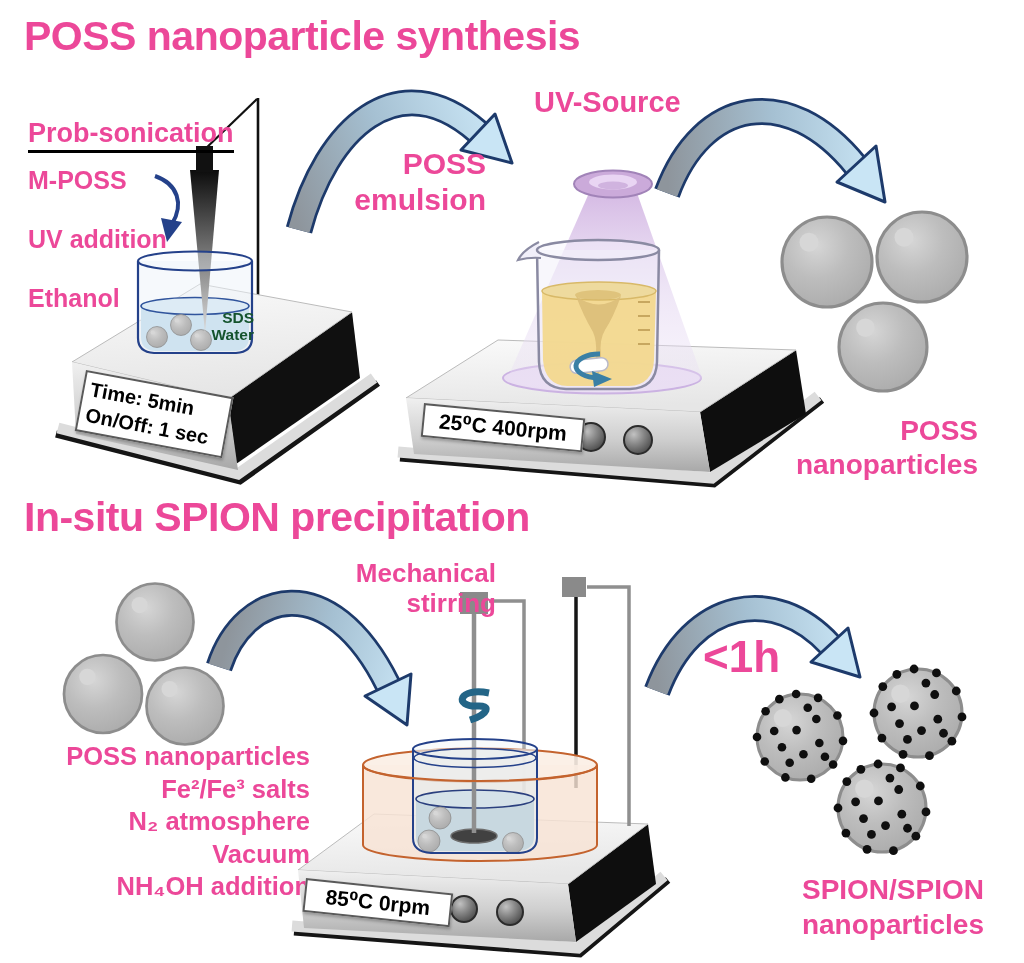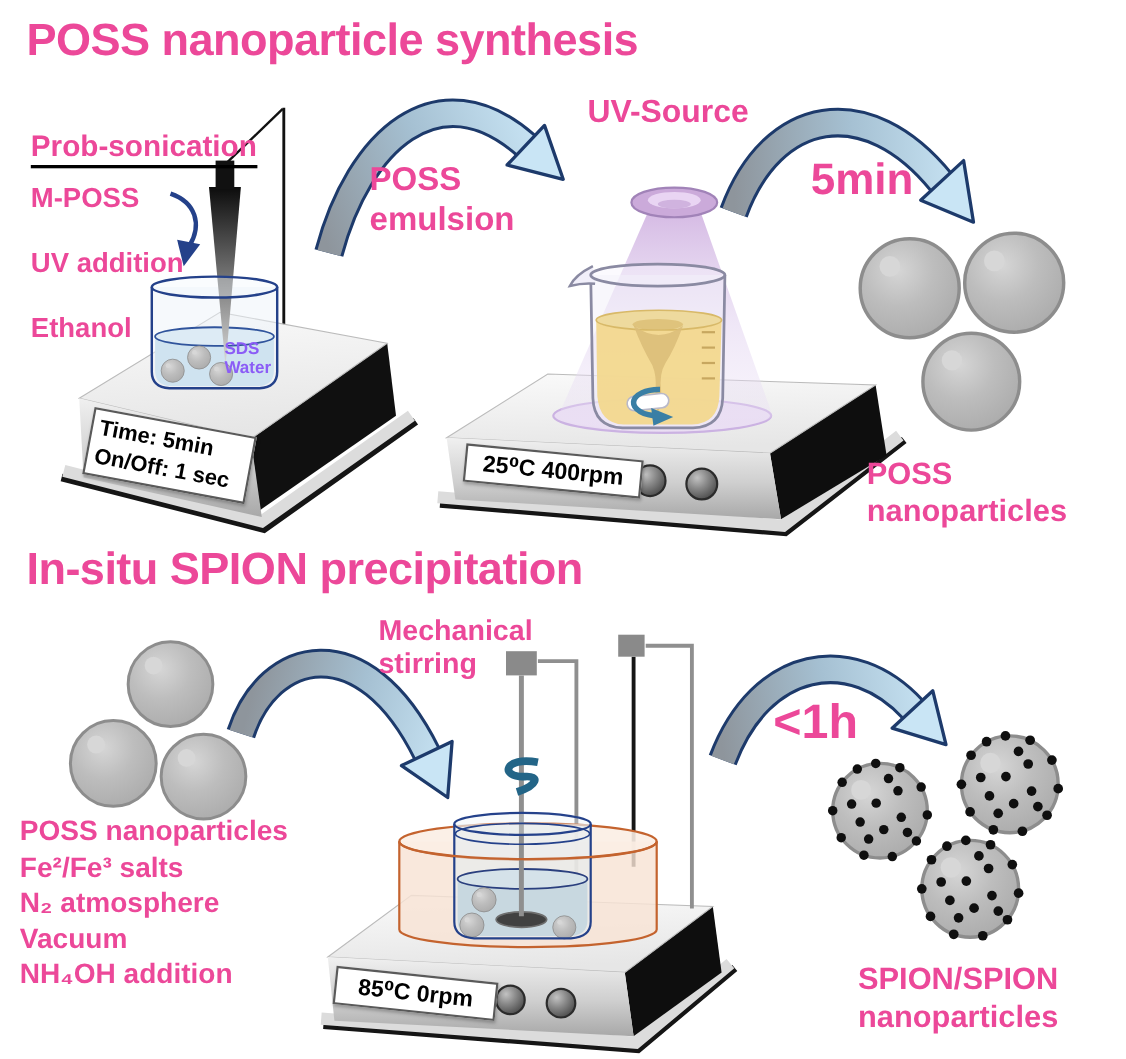--- a/index.html
+++ b/index.html
@@ -11,7 +11,7 @@
   .method{font-size:27px;border-bottom:3.5px solid #000;padding-bottom:1px;display:inline-block;}
   .reagents{top:136px;left:28px;font-size:25px;font-weight:700;}
   .reagents div{line-height:30px;}
-  .center{text-align:left;}
+  .center{text-align:right;}
   .plate-label{position:absolute;background:#fff;border:2px solid #5a5a5a;color:#000;
                font-weight:800;text-align:center;transform-origin:left top;box-shadow:1px 2px 3px rgba(0,0,0,.25);}
   

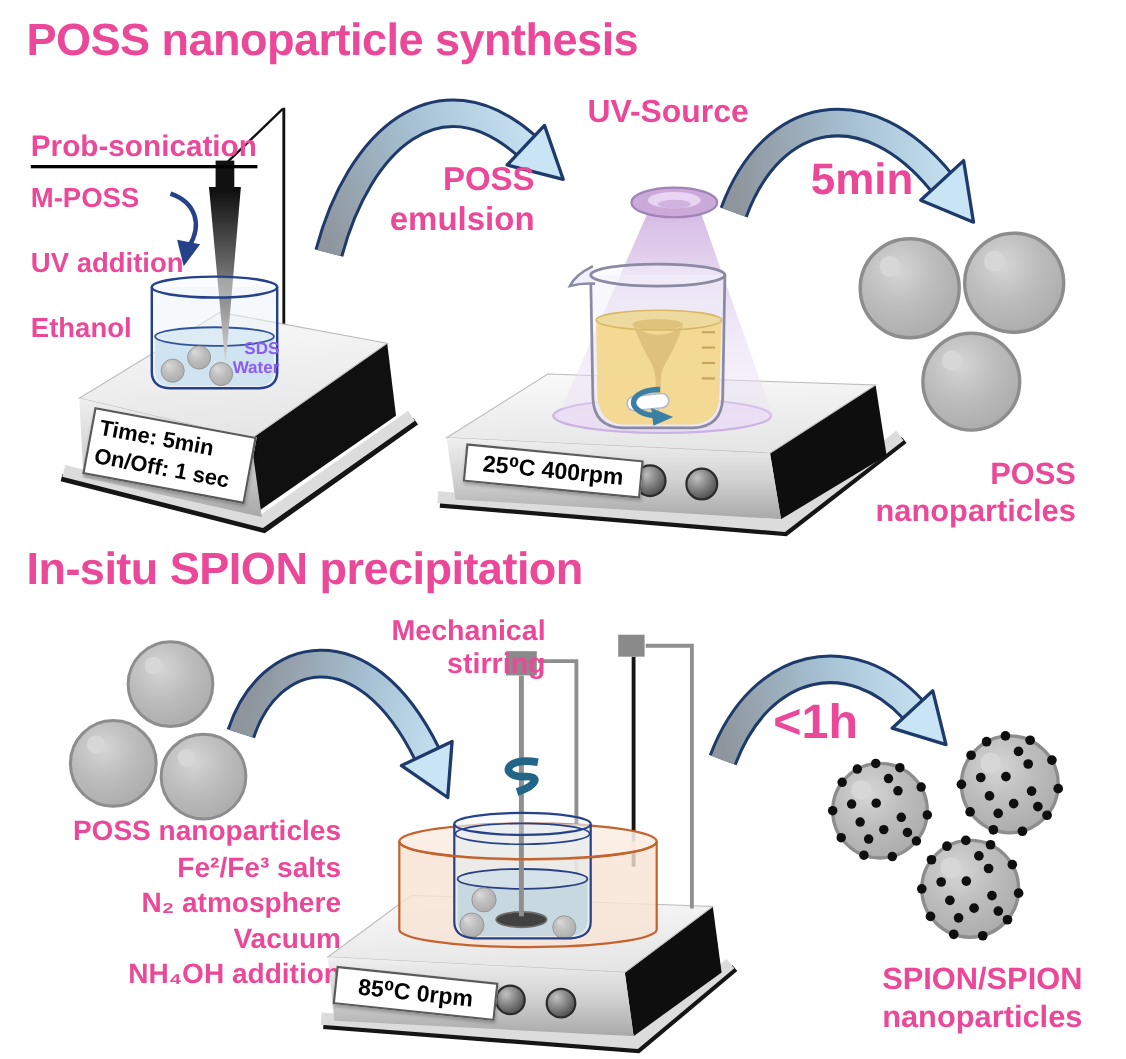--- a/index.html
+++ b/index.html
@@ -287,7 +287,6 @@
 
 <div class="t" style="left:510px;top:86px;font-size:29px;margin-left:24px;">UV-Source</div>
 
-<div class="t" style="left:737px;top:141px;font-size:40px;">5min</div>
 
 <div class="plate-label" style="left:424px;top:403px;width:148px;padding:3px 5px;font-size:21px;transform:rotate(5.5deg);">25⁰C 400rpm</div>
 

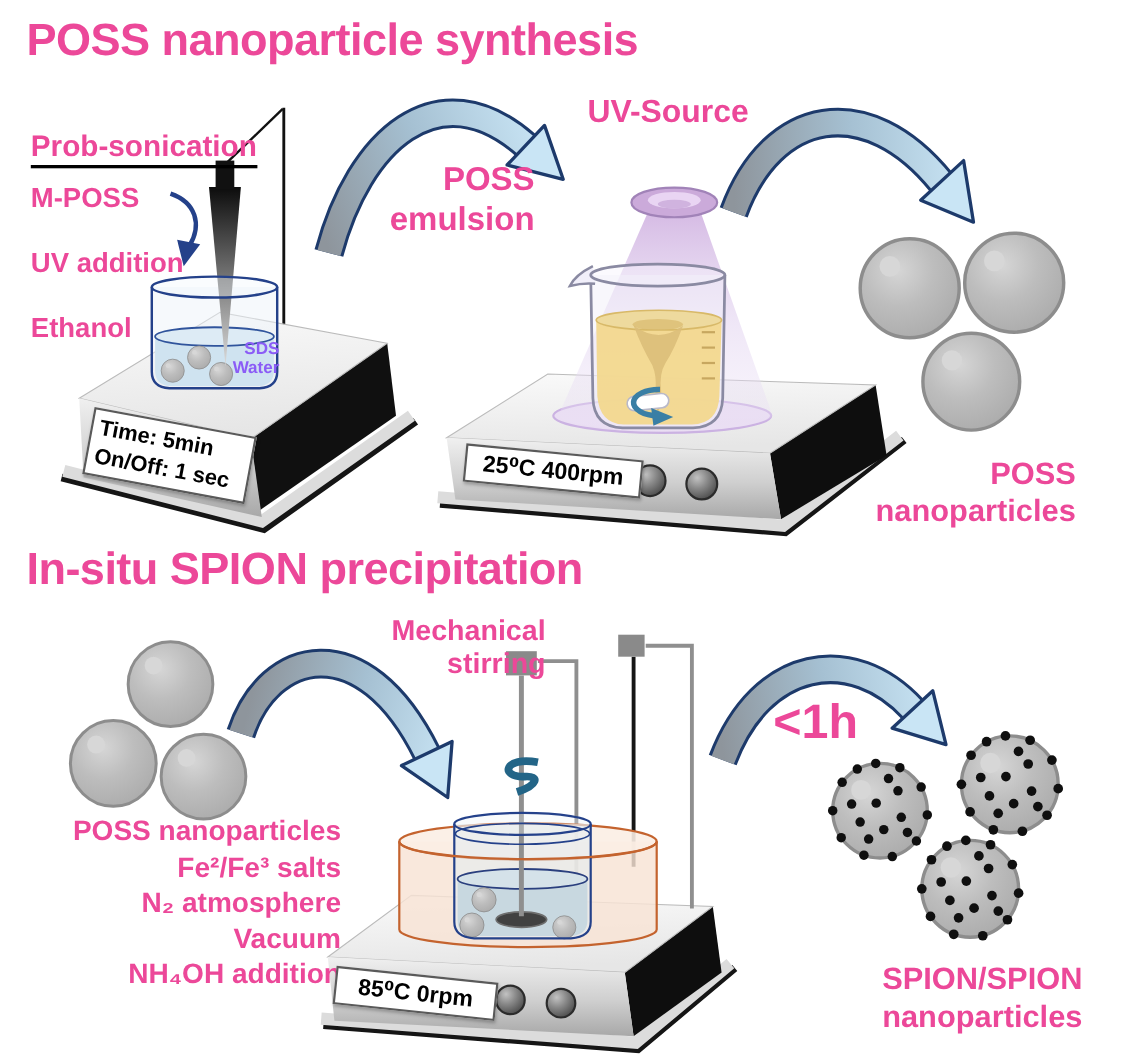--- a/index.html
+++ b/index.html
@@ -276,7 +276,7 @@
   <div>Ethanol</div>
 </div>
 
-<div class="t center" style="left:204px;top:310px;width:50px;font-size:15.5px;line-height:16.5px;color:#8b5cf6;">SDS
+<div class="t center" style="left:204px;top:310px;width:50px;font-size:15.5px;line-height:16.5px;color:#14532d;">SDS
 Water</div>
 
 <div class="plate-label" style="left:86px;top:370px;width:134px;padding:3px 6px;font-size:20px;line-height:26px;transform:rotate(10.5deg);white-space:pre-line;text-align:left;">Time: 5min

